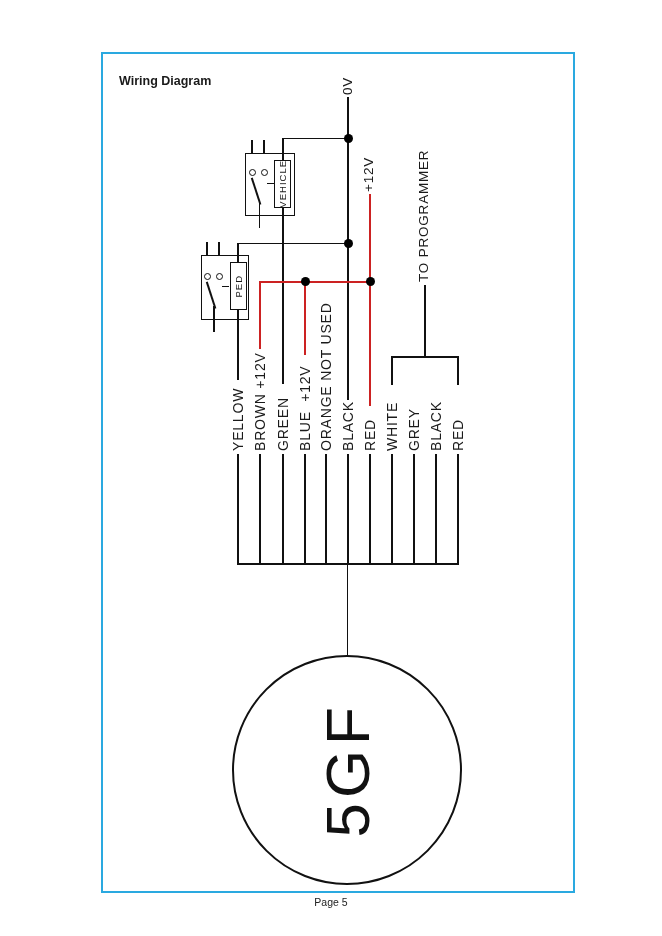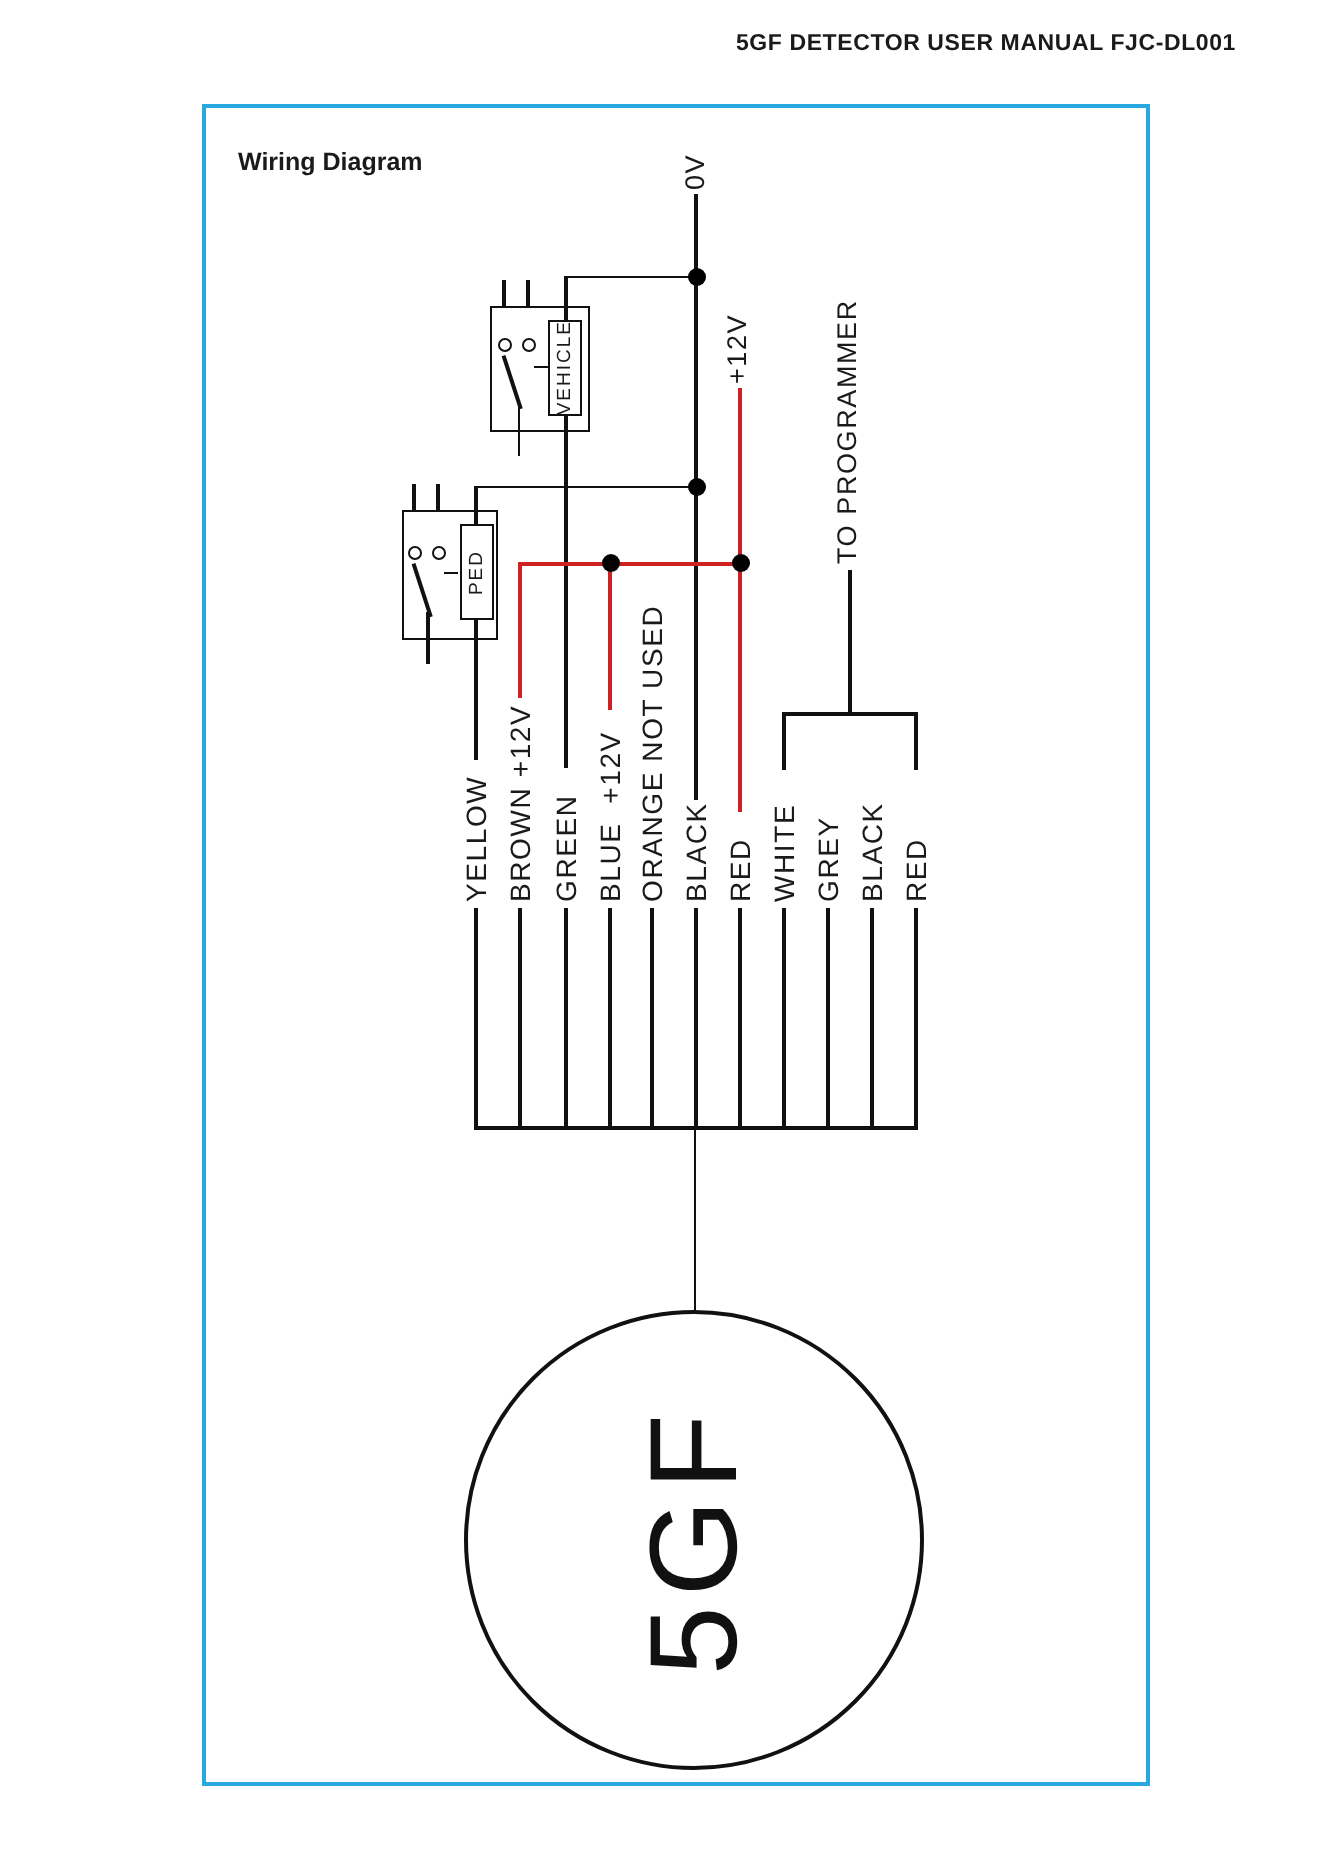--- a/index.html
+++ b/index.html
@@ -64,7 +64,6 @@
 
 <div class="page">
 
-  <div class="doc-header">5GF DETECTOR USER MANUAL FJC-DL001</div>
 
   <div class="diagram-box">
 

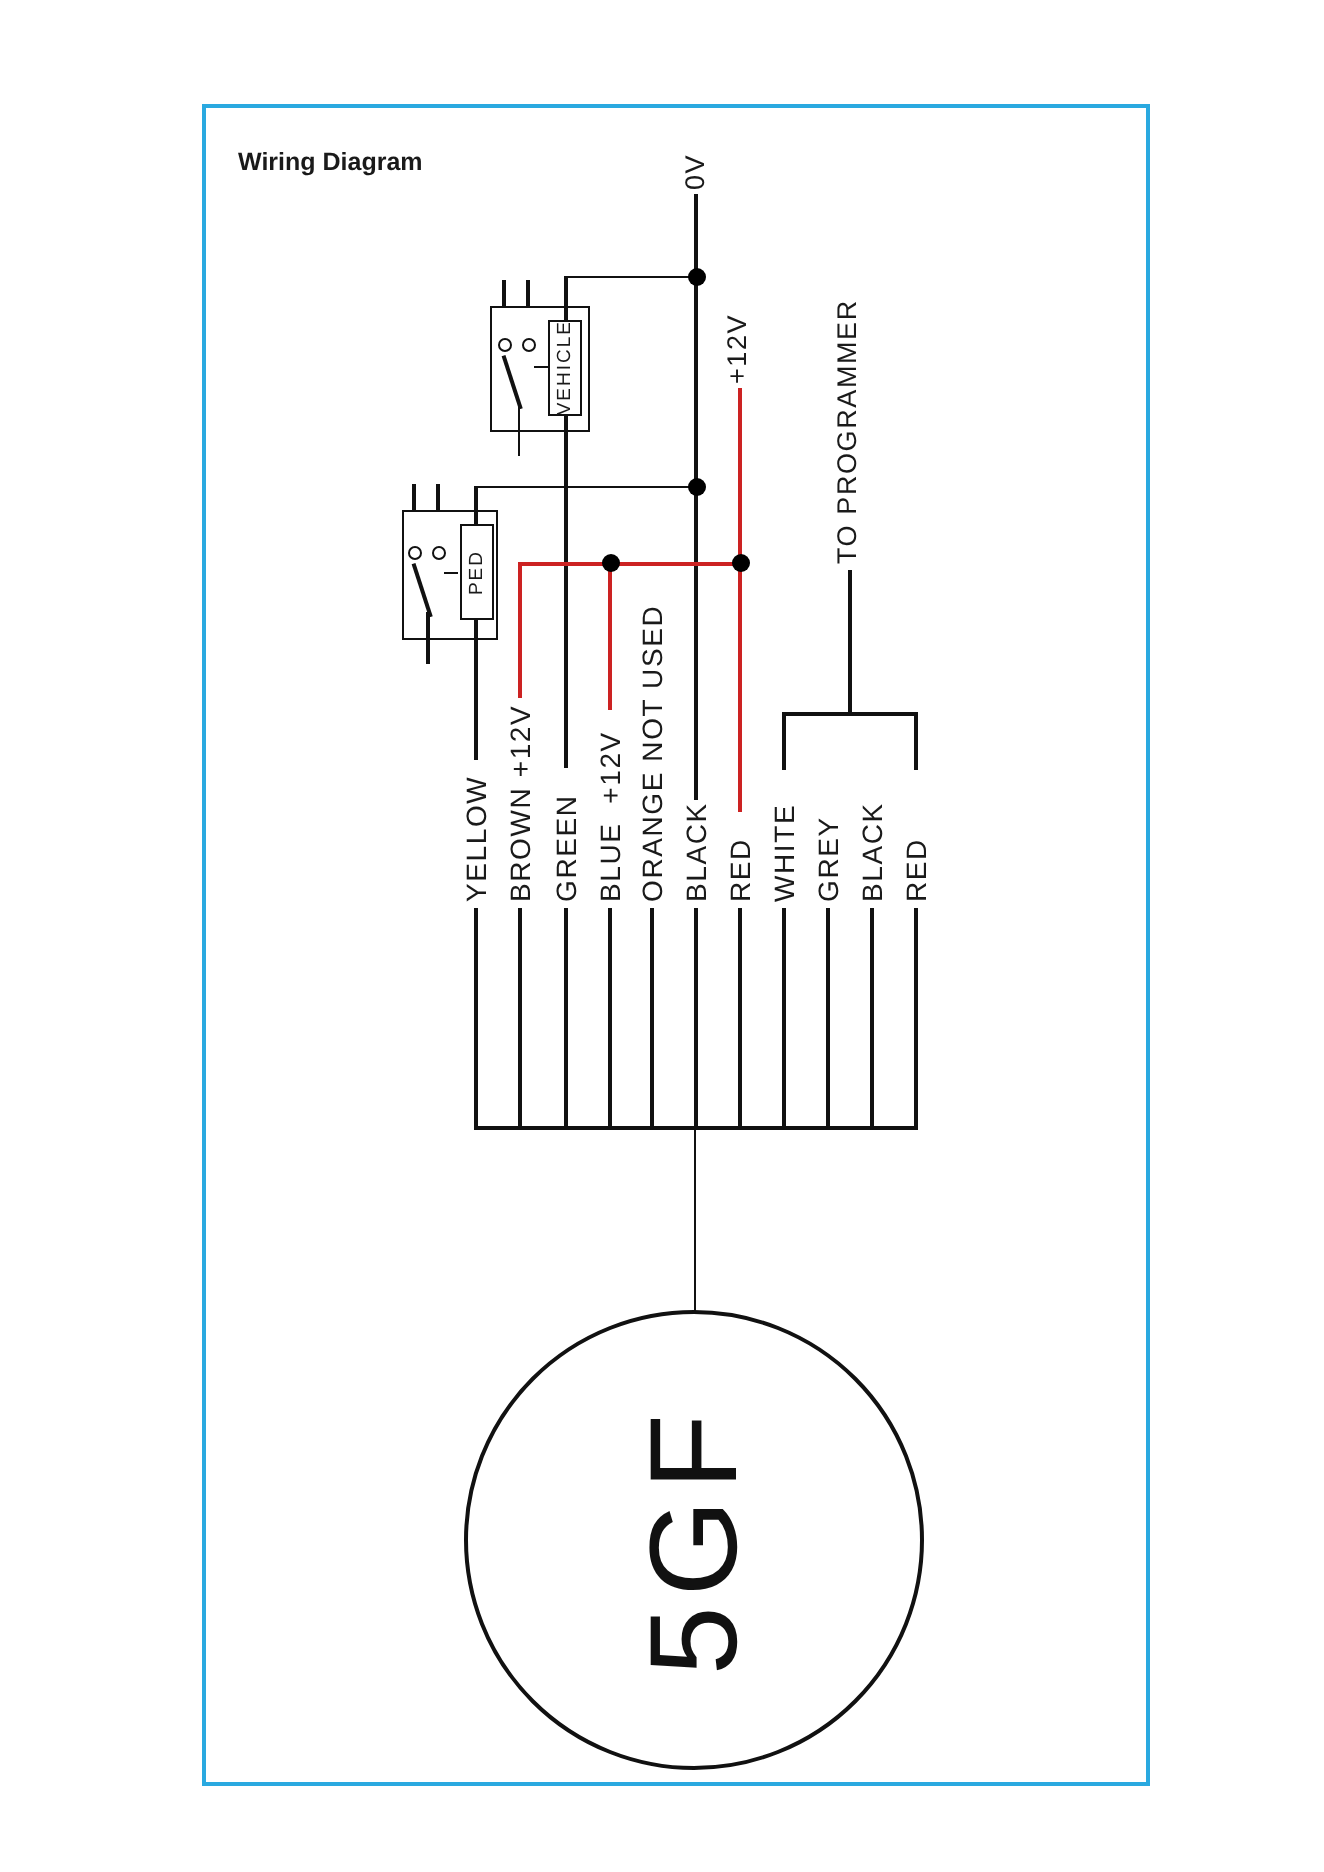--- a/index.html
+++ b/index.html
@@ -159,6 +159,7 @@
 
   </div>
 
+  <div class="doc-footer">Page 5</div>
 
 </div>
 

